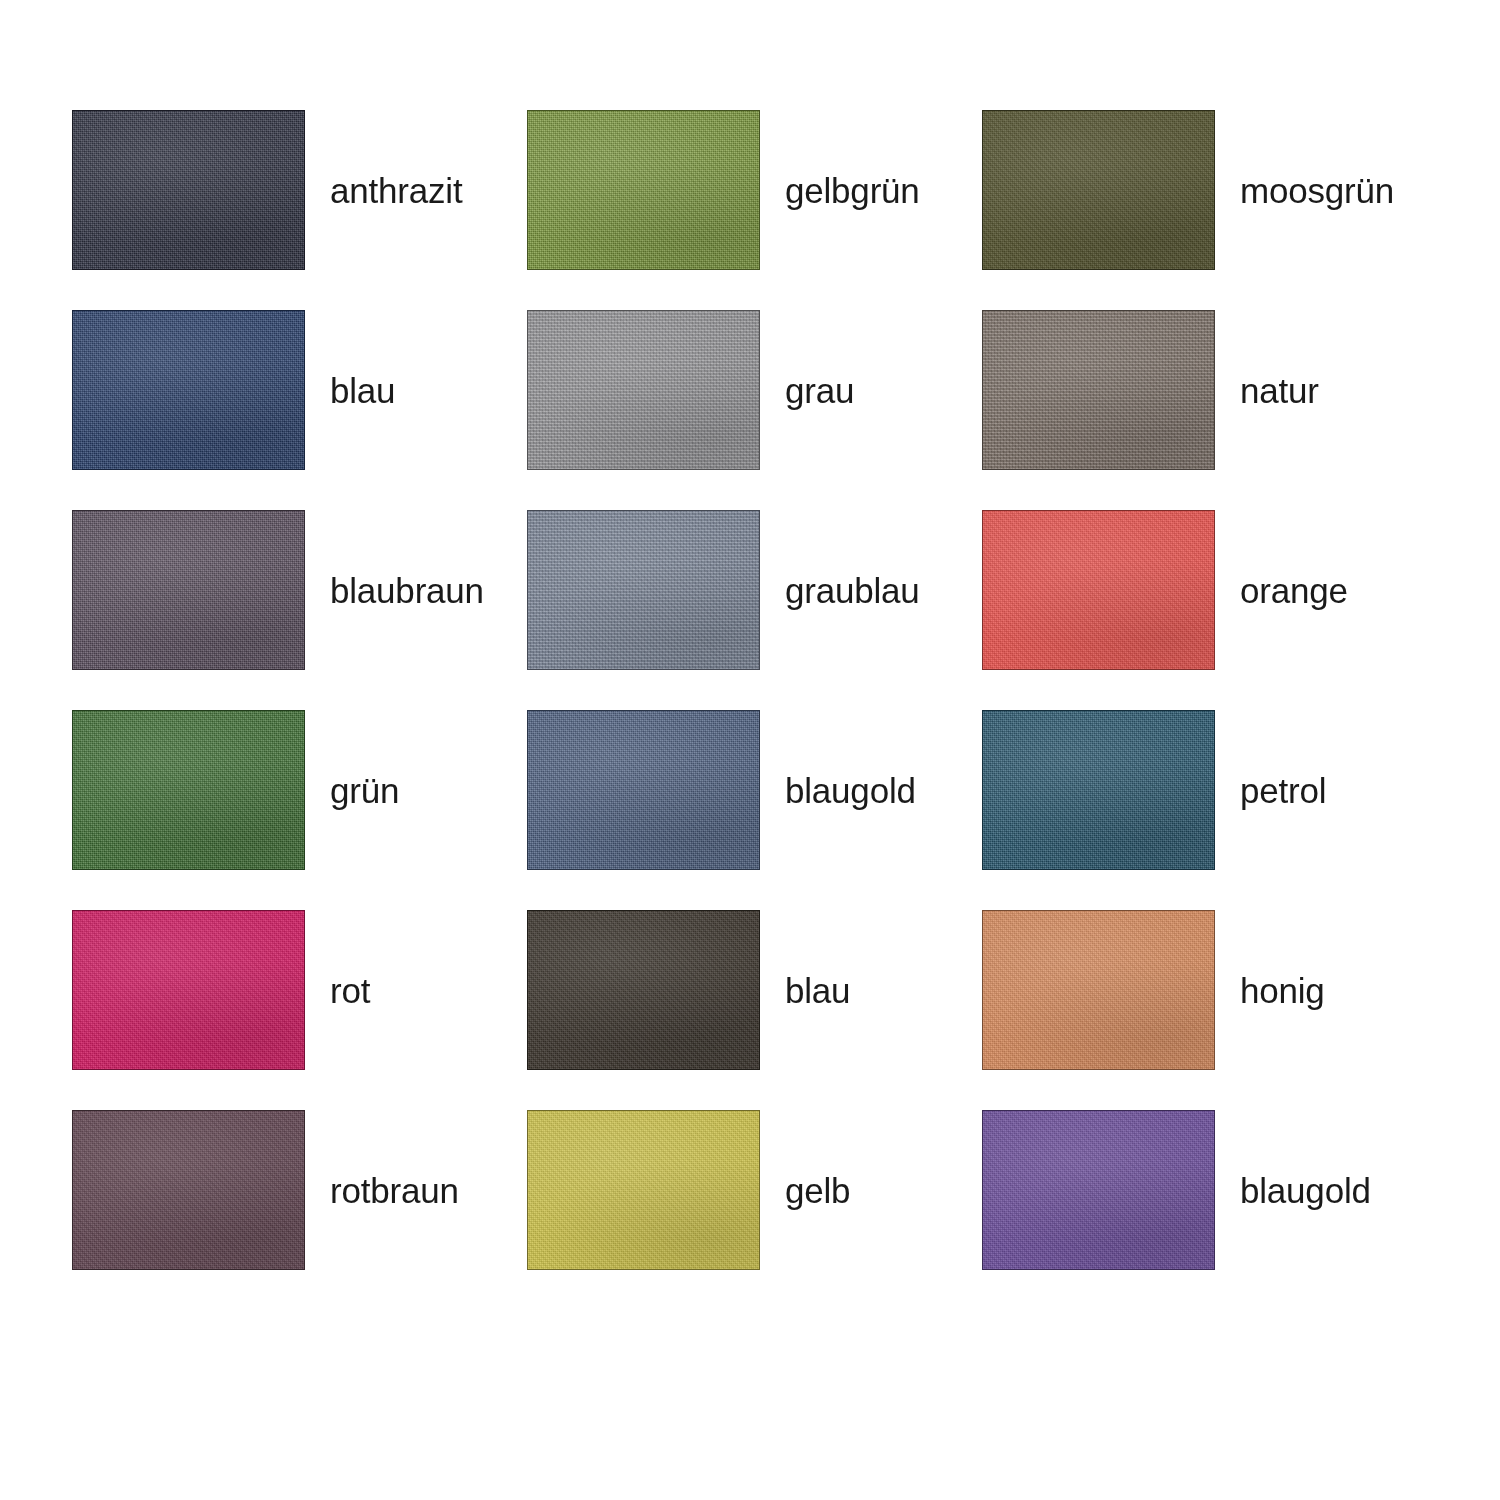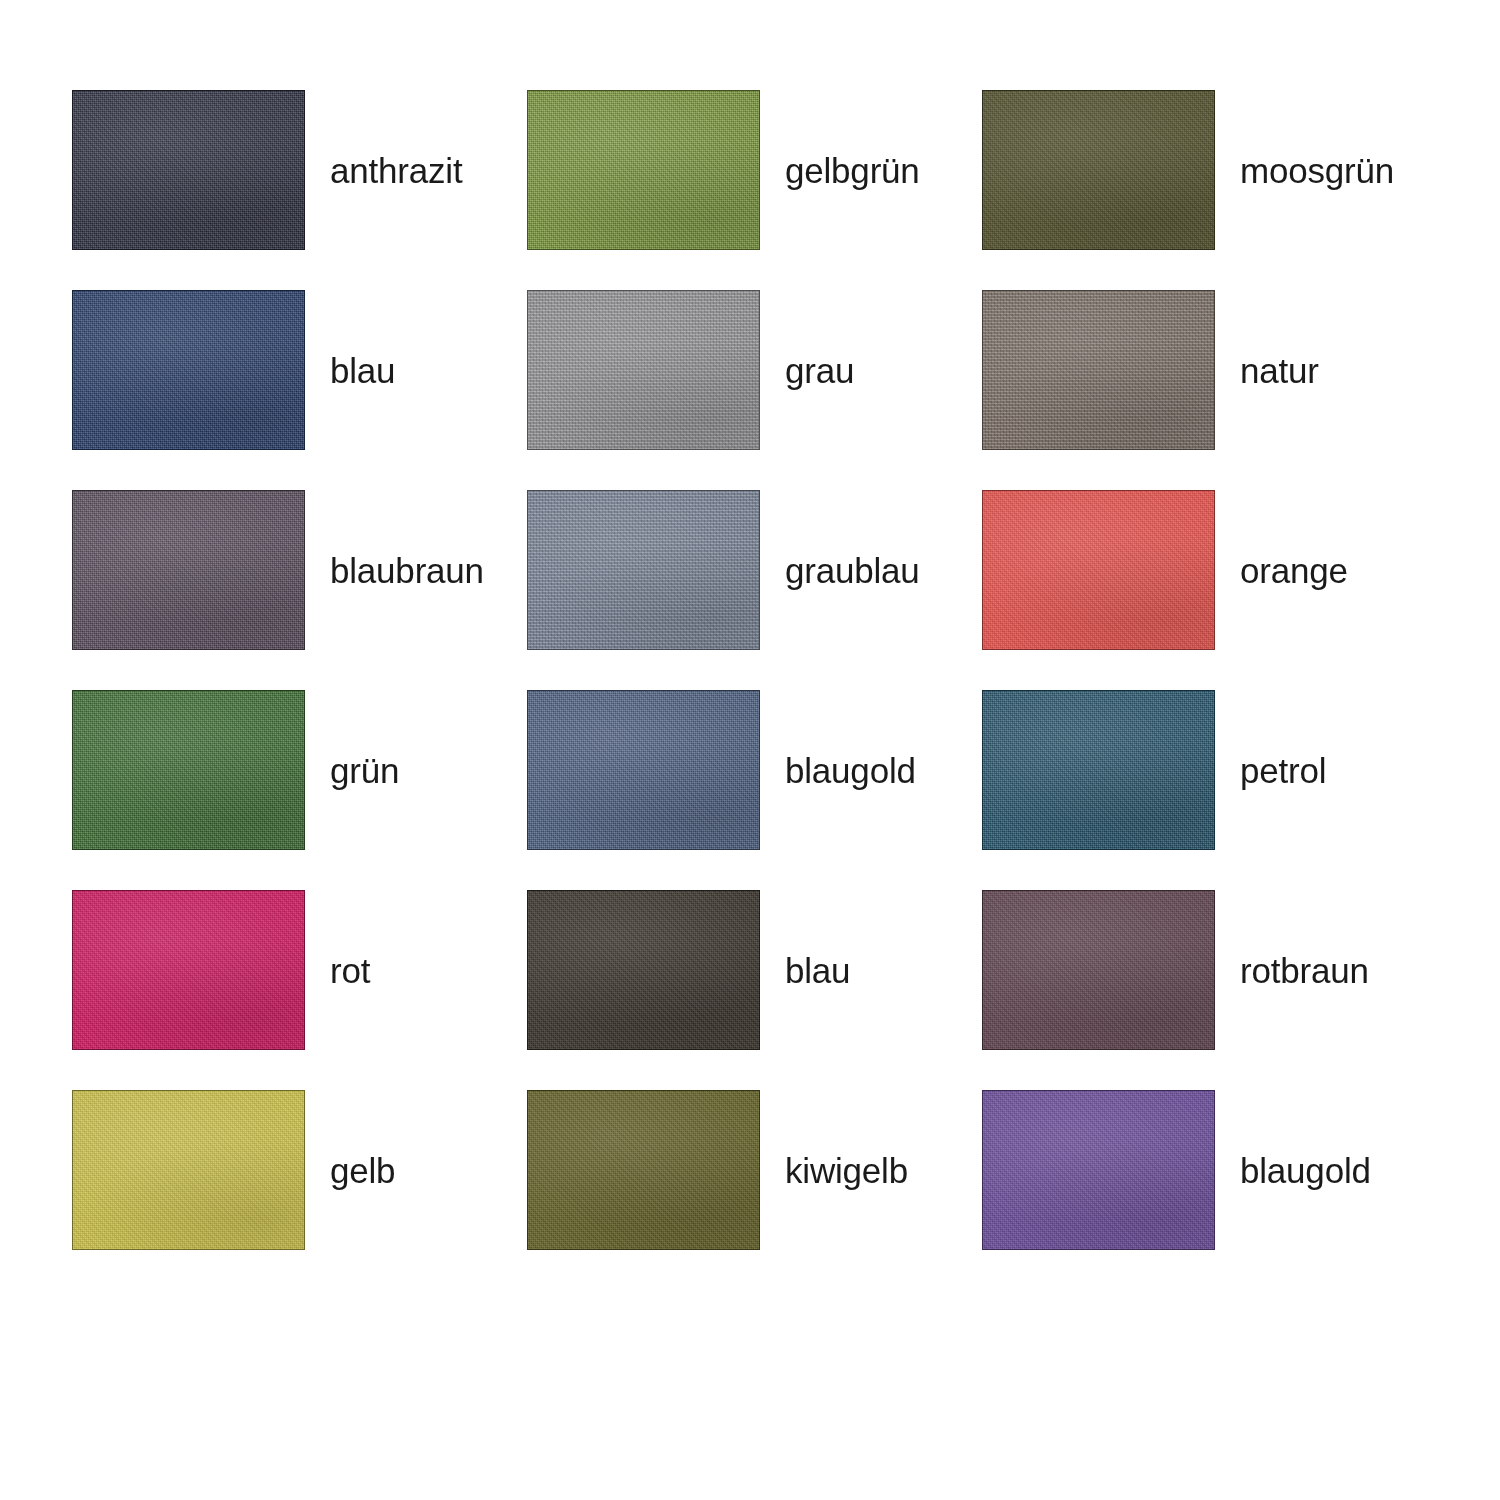--- a/index.html
+++ b/index.html
@@ -21,7 +21,7 @@
     height: 1500px;
     background: #ffffff;
     box-sizing: border-box;
-    padding: 70px 0 0 0;
+    padding: 90px 0 0 0;
   }
 
   .swatch-grid {

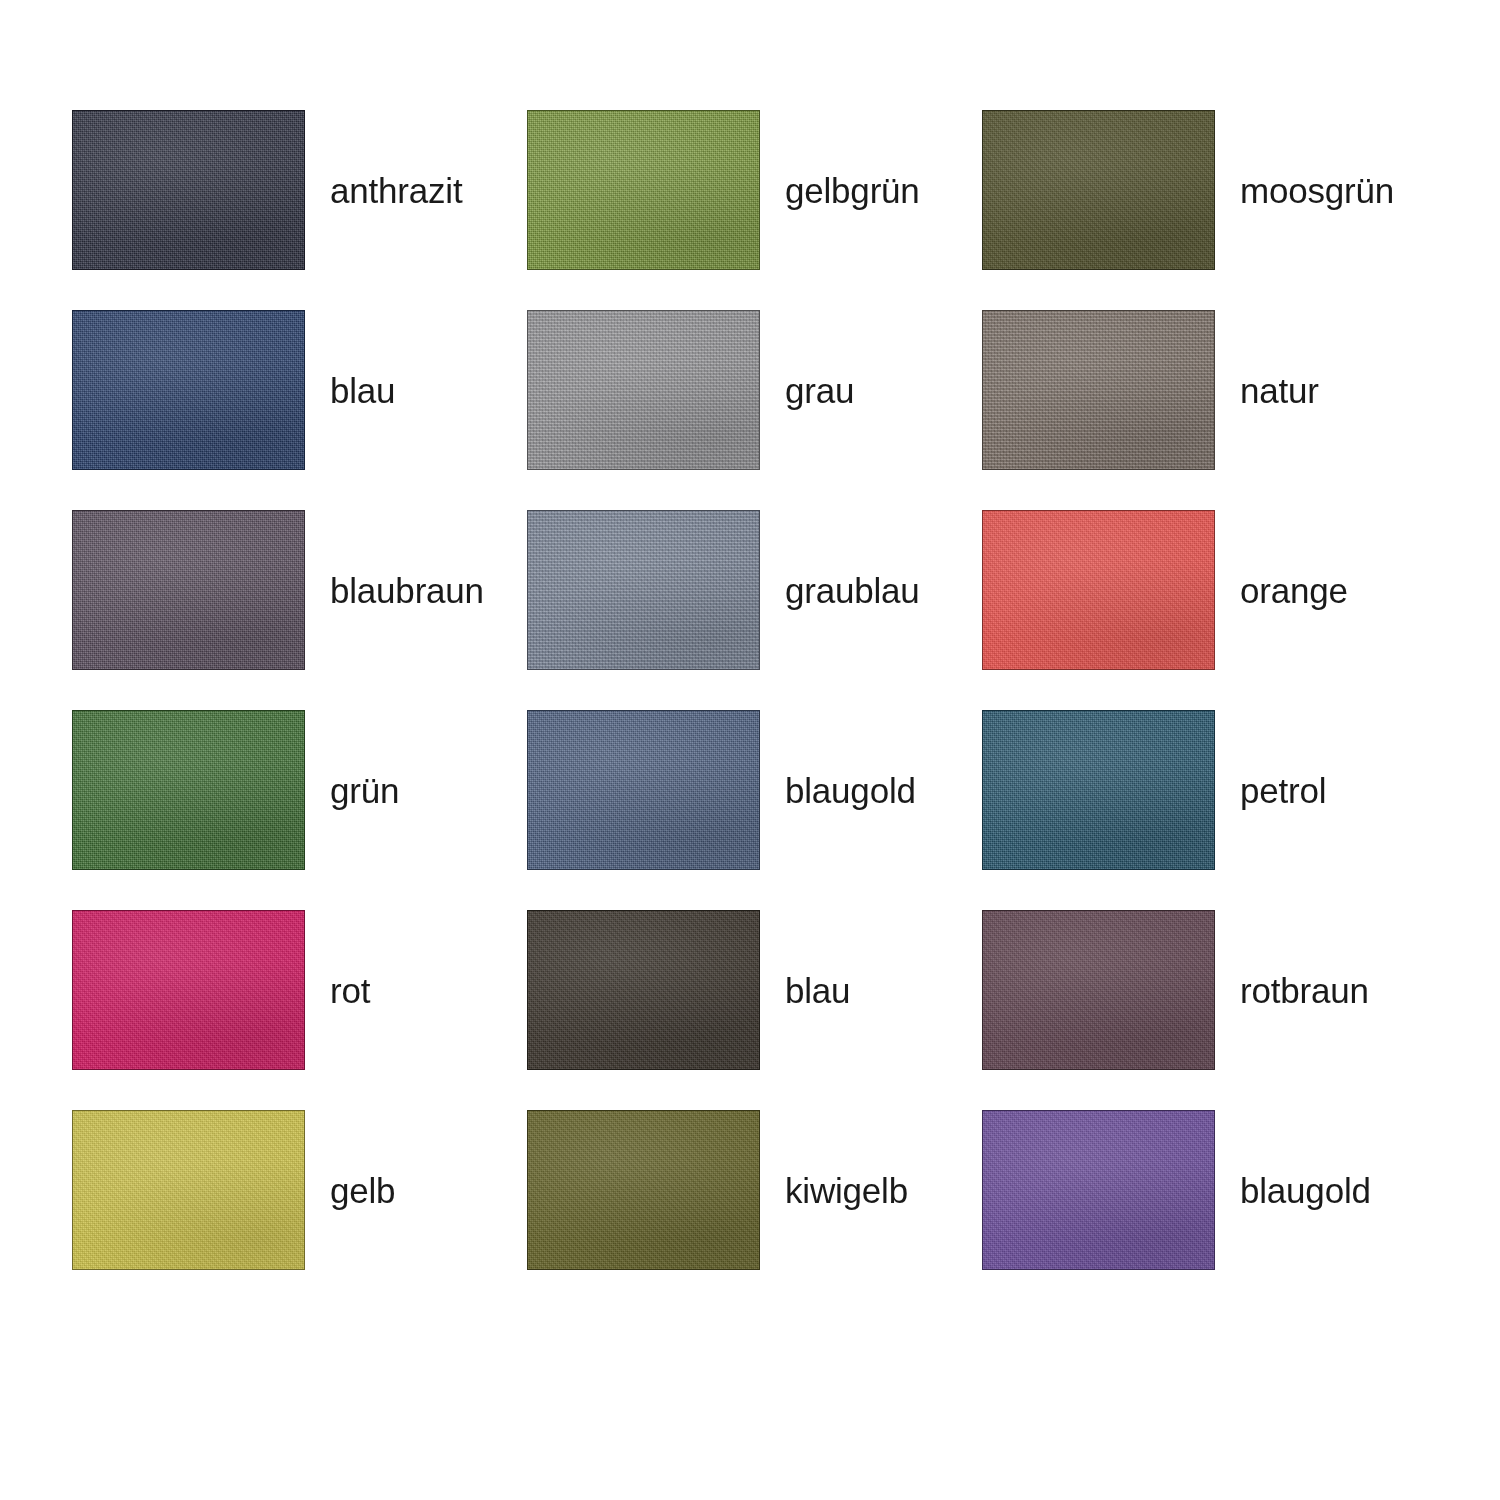--- a/index.html
+++ b/index.html
@@ -190,6 +190,10 @@
         <div class="swatch-label">blau</div>
       </div>
       <div class="swatch-cell">
+        <div class="swatch-chip fine" style="background-color: rgb(215, 139, 94);"></div>
+        <div class="swatch-label">honig</div>
+      </div>
+      <div class="swatch-cell">
         <div class="swatch-chip fine" style="background-color: rgb(97, 69, 81);"></div>
         <div class="swatch-label">rotbraun</div>
       </div>

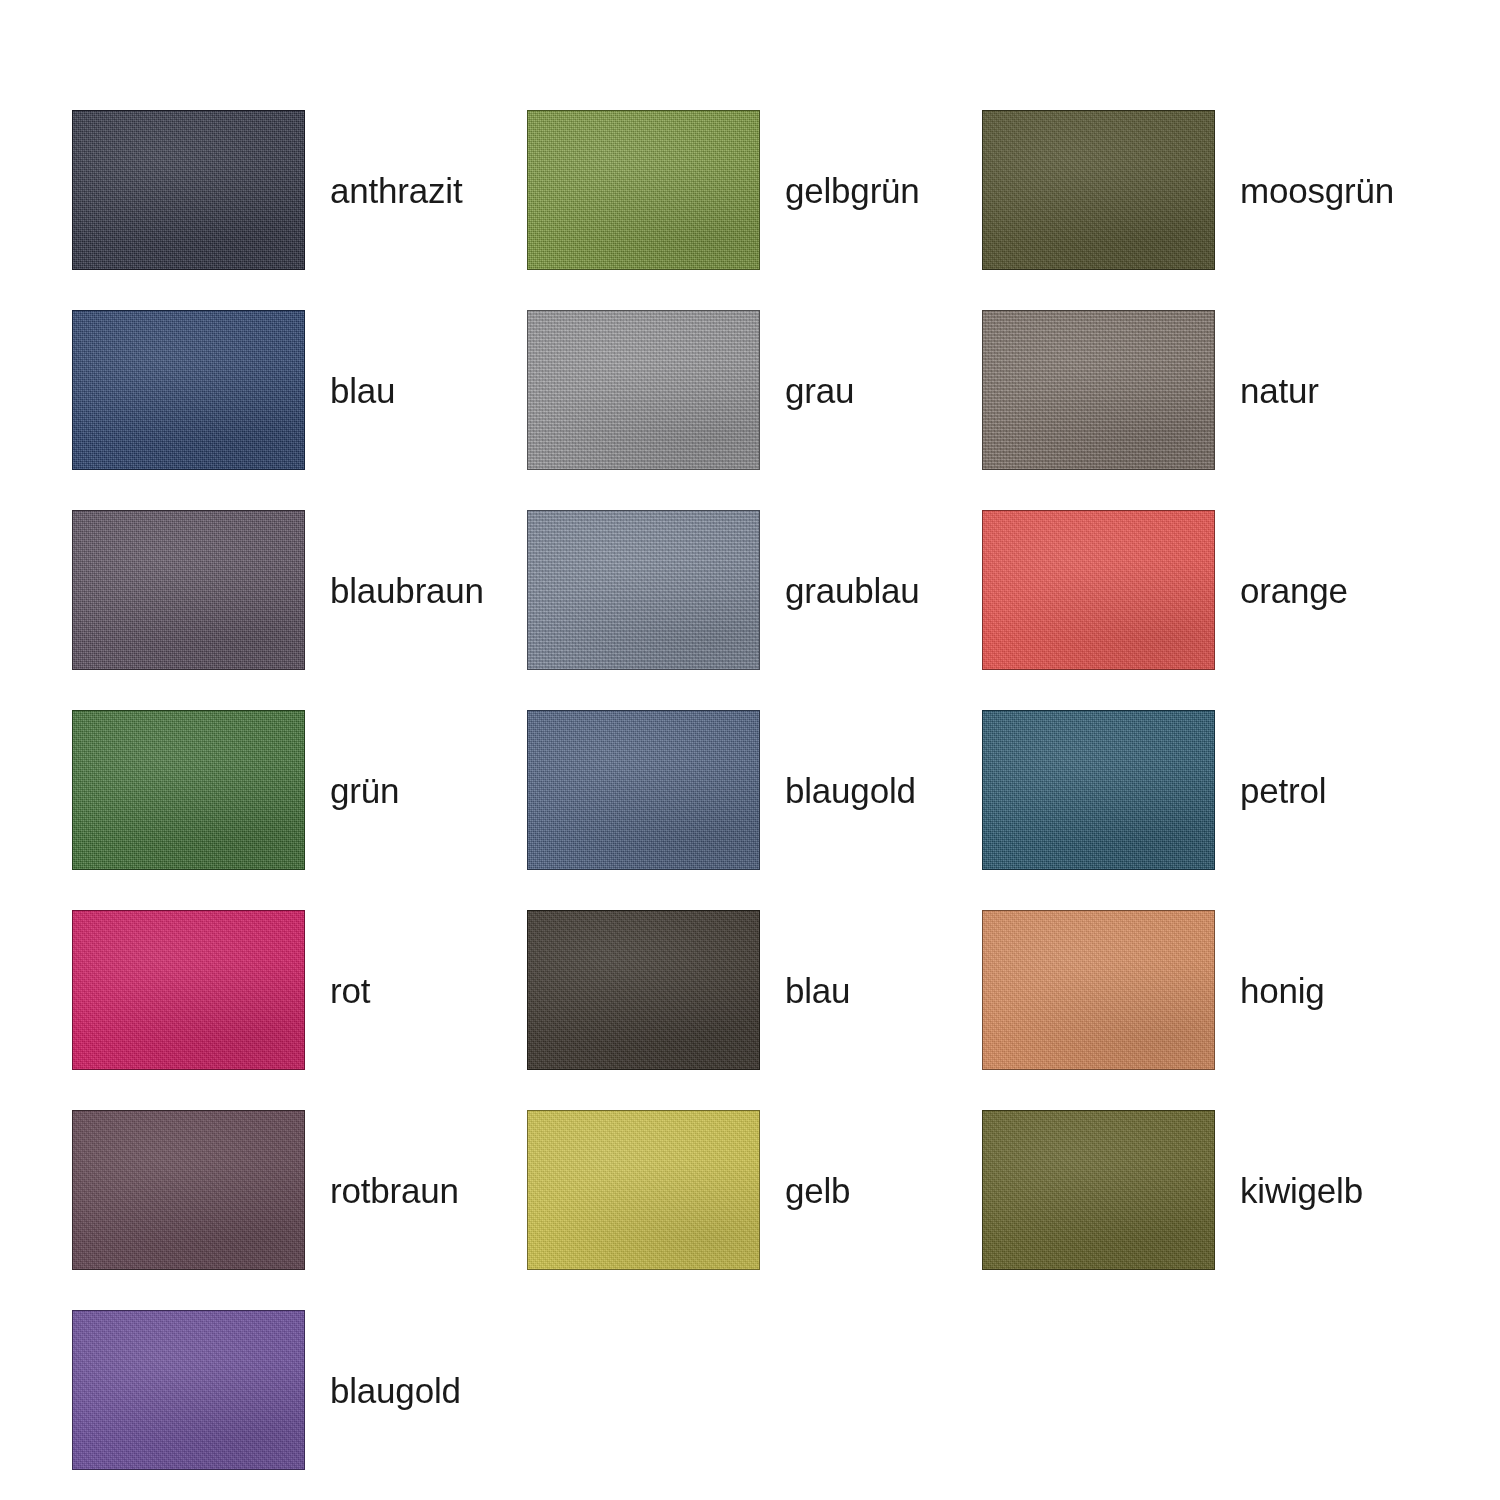--- a/index.html
+++ b/index.html
@@ -202,10 +202,6 @@
         <div class="swatch-label">gelb</div>
       </div>
       <div class="swatch-cell">
-        <div class="swatch-chip fine" style="background-color: rgb(101, 99, 41);"></div>
-        <div class="swatch-label">kiwigelb</div>
-      </div>
-      <div class="swatch-cell">
         <div class="swatch-chip fine" style="background-color: rgb(107, 78, 155);"></div>
         <div class="swatch-label">blaugold</div>
       </div>

